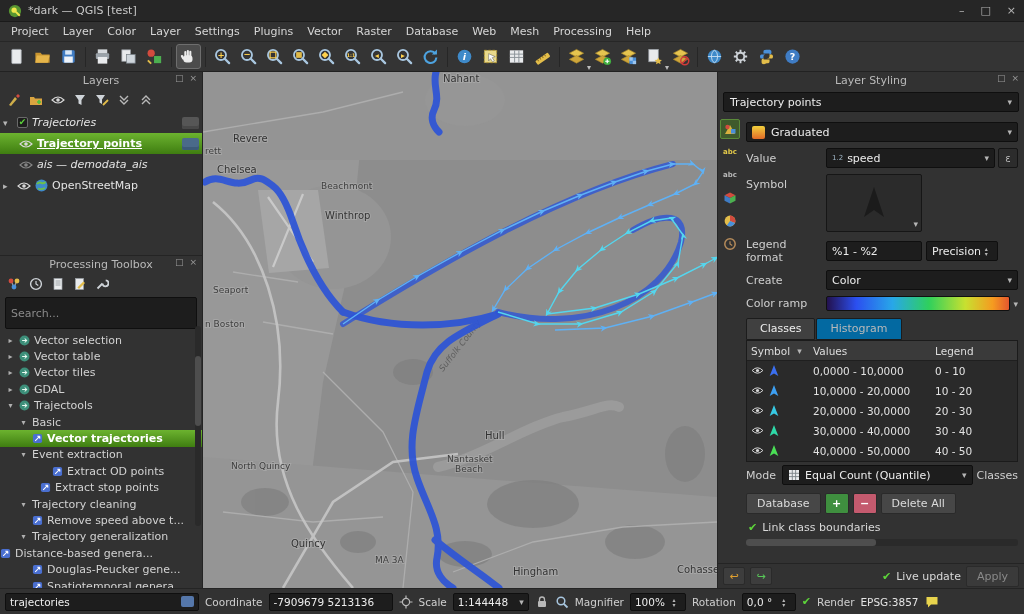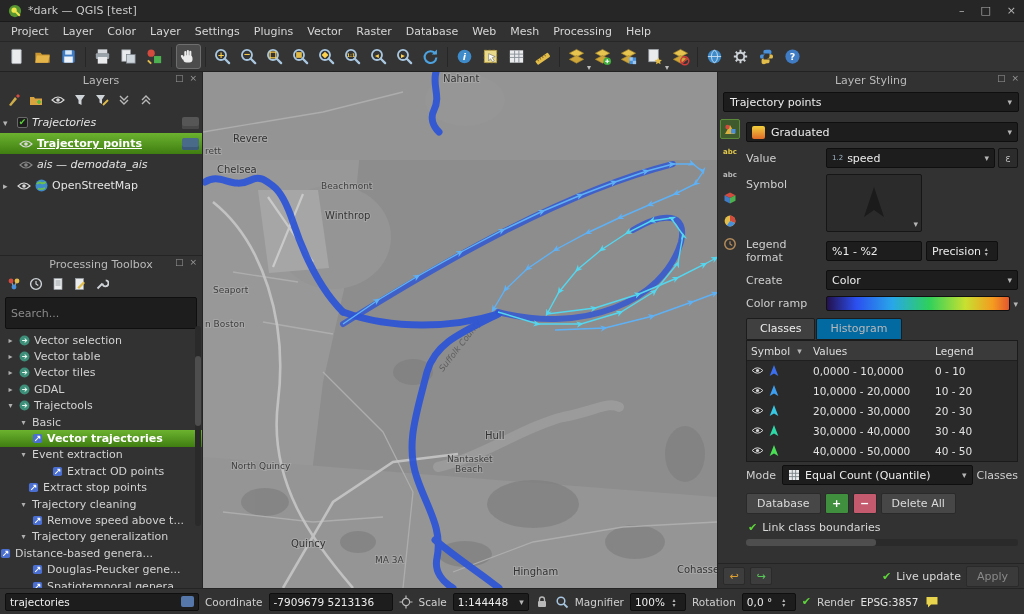--- a/index.html
+++ b/index.html
@@ -584,7 +584,7 @@
             </svg>
             <span>Extract OD points</span>
           </div>
-          <div class="trow" style="padding-left: 28px;">
+          <div class="trow" style="padding-left: 40px;">
             <svg viewBox="0 0 12 12">
               <rect x="1" y="1" width="10" height="10" rx="2" fill="#4a6fd0"></rect>
               <path d="M3.5 8.5 L8.5 3.5 M8.5 3.5 H5.8 M8.5 3.5 V6.2" stroke="#fff" fill="none" stroke-width="1.1"></path>

